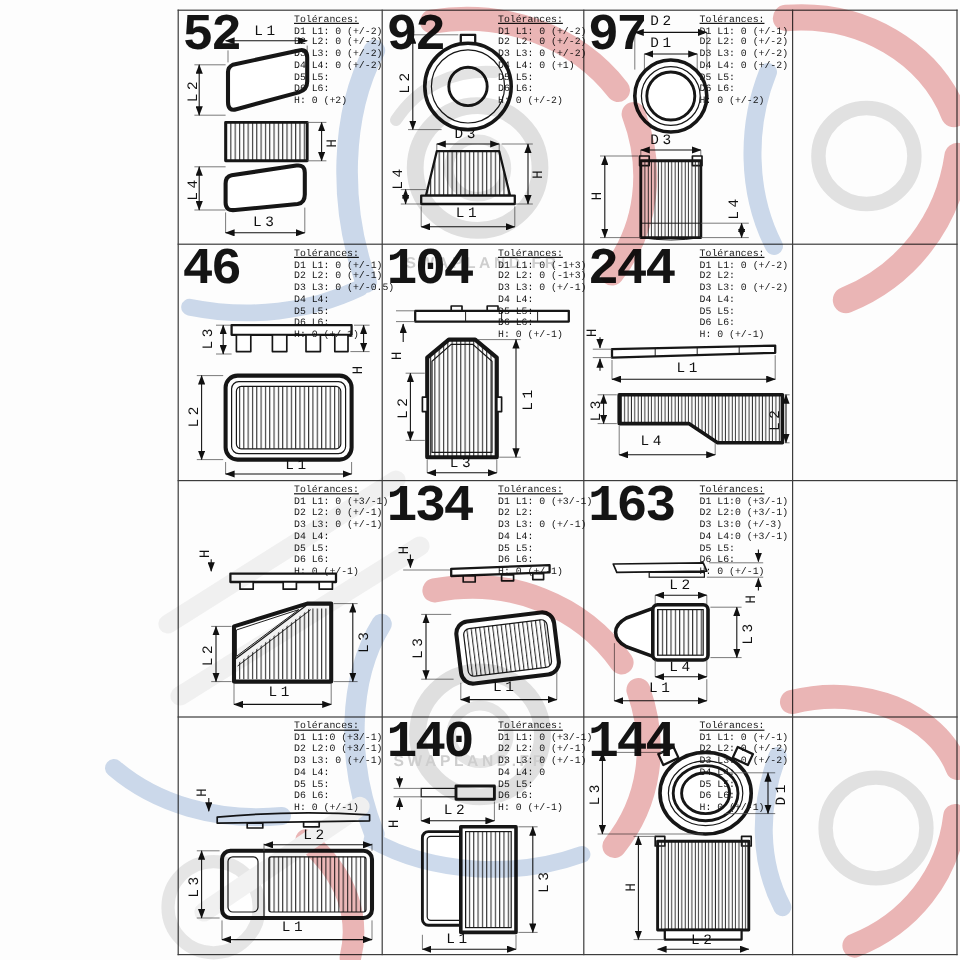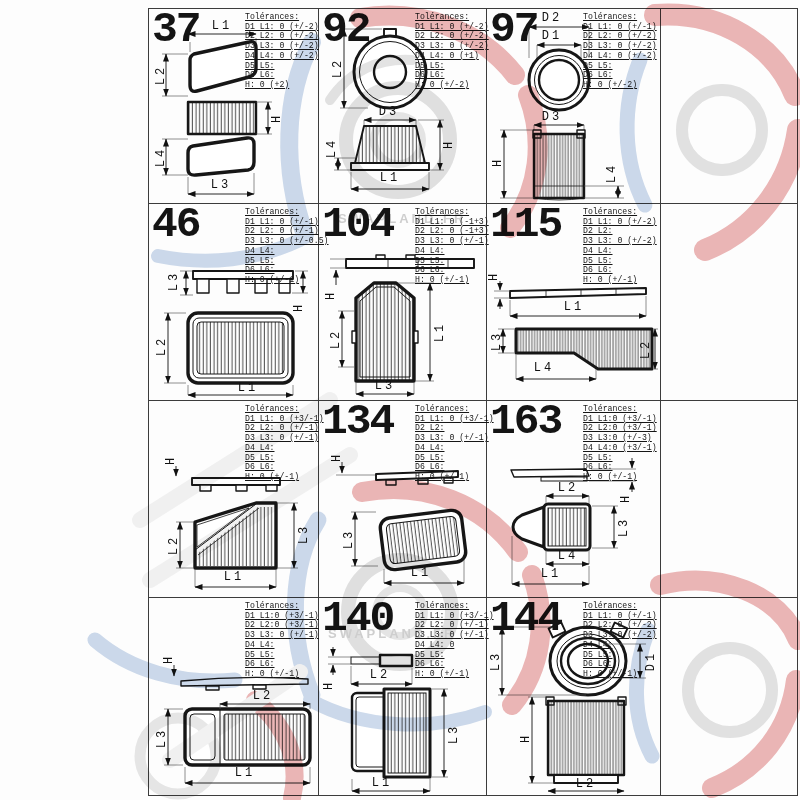--- a/index.html
+++ b/index.html
@@ -136,7 +136,7 @@
       <line class="ext" x1="106" y1="165" x2="106" y2="186"></line>
     <line class="dl" x1="40" y1="186" x2="106" y2="186"></line>
   </svg>
-  <div class="num">37</div>
+  <div class="num">52</div>
   <div class="tol">
     <div class="tolh">Tolérances:</div>
     <div>D1 L1: 0 (+/-2)</div>

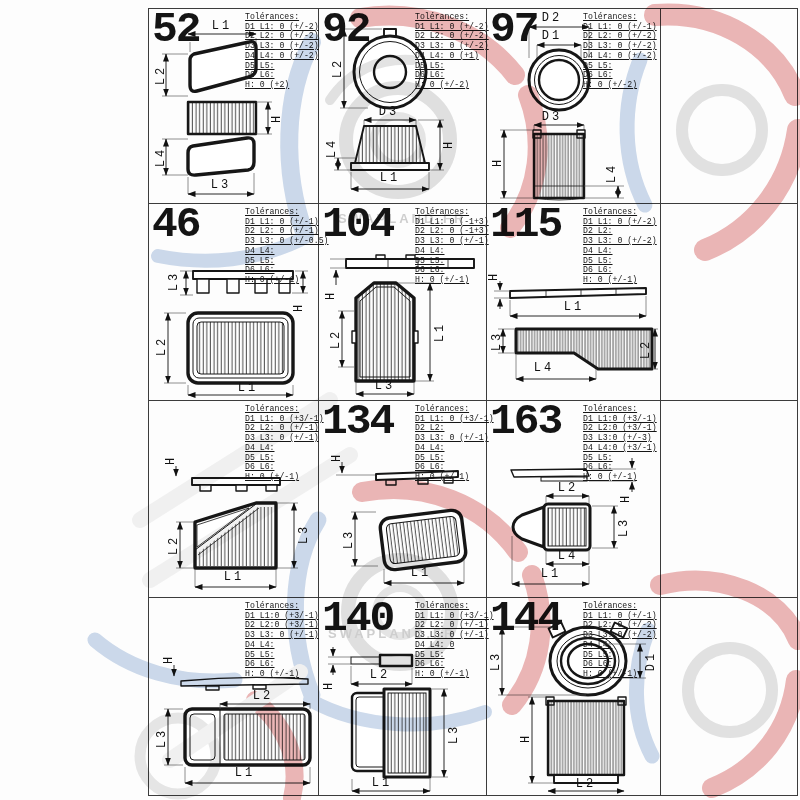--- a/index.html
+++ b/index.html
@@ -15,7 +15,7 @@
   .num{position:absolute;top:2px;left:4px;font:bold 43px "Liberation Mono",monospace;
        line-height:40px;color:#141414;letter-spacing:-2px;}
   .tol{position:absolute;top:4px;left:97px;width:78px;font-size:8.2px;line-height:9.7px;
-       color:#161616;white-space:nowrap;font-family:"Liberation Mono",monospace;text-decoration:underline;}
+       color:#161616;white-space:nowrap;font-family:"Liberation Mono",monospace;}
   .tolh{text-decoration:underline;}
   
   .s35{fill:#fff;stroke:#161616;stroke-width:3.4;stroke-linejoin:round;}

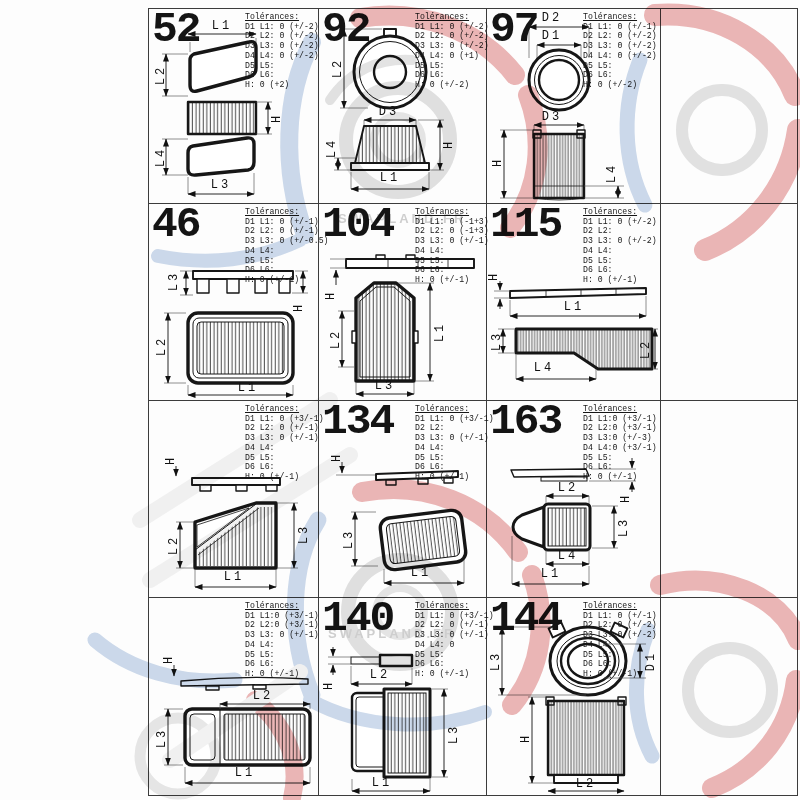--- a/index.html
+++ b/index.html
@@ -346,7 +346,7 @@
     <line class="dl" x1="169" y1="126" x2="169" y2="166"></line>
     <text class="dim" transform="rotate(-90 159 146)" x="159" y="150">L2</text>
   </svg>
-  <div class="num">115</div>
+  <div class="num">244</div>
   <div class="tol">
     <div class="tolh">Tolérances:</div>
     <div>D1 L1: 0 (+/-2)</div>

